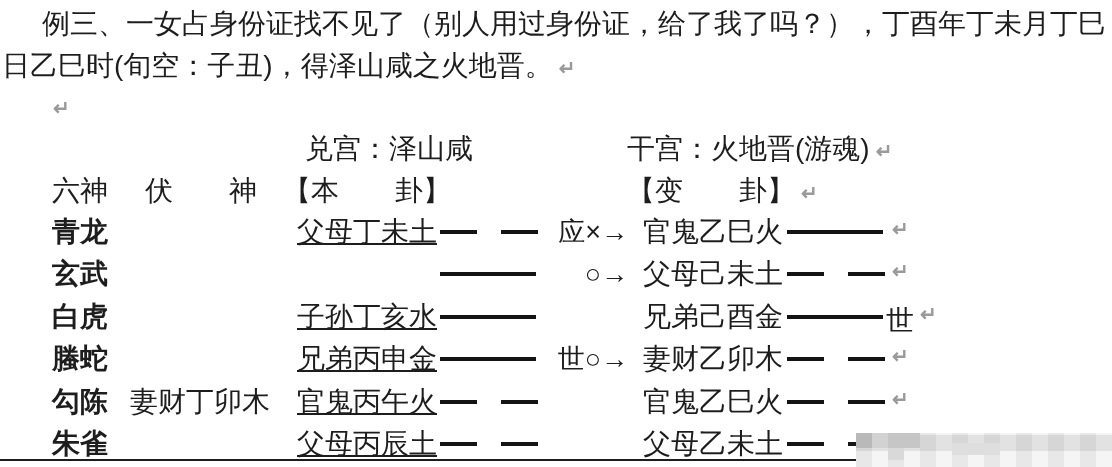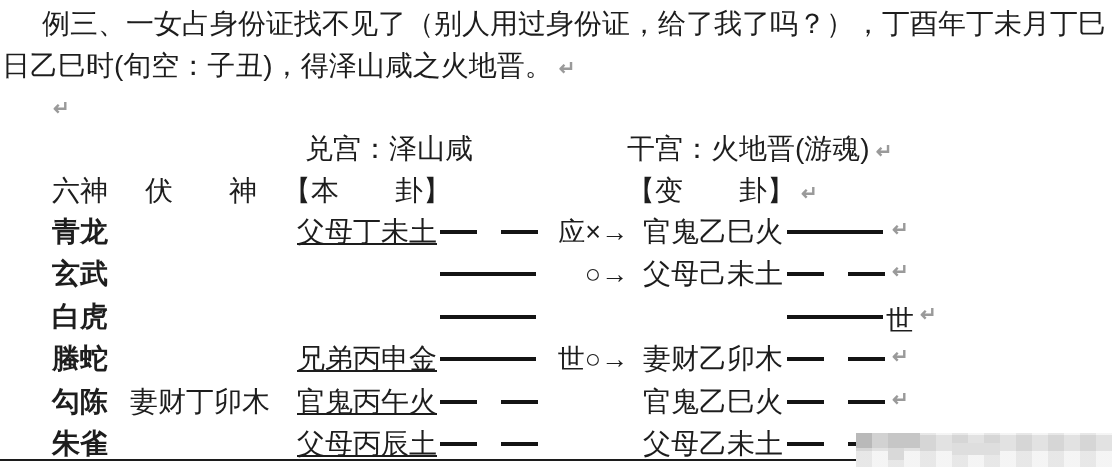--- a/index.html
+++ b/index.html
@@ -85,6 +85,7 @@
 
 <div class="row" style="top:302px">
   <span class="cell sixgod">白虎</span>
+  <span class="cell btext">子孙丁亥水</span>
   <div class="yao ben yang"></div>
   <span class="cell bmarker"></span>
   <div class="yao bian yang"></div>

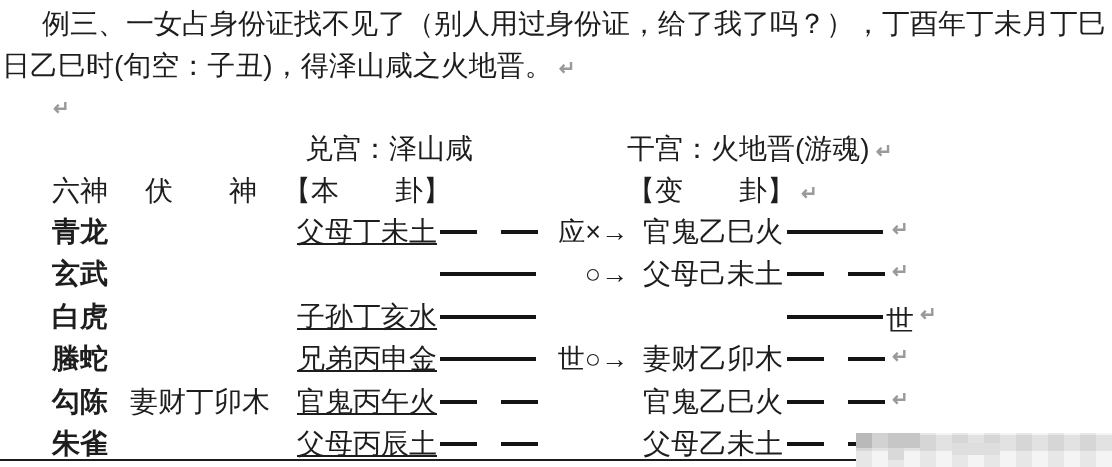--- a/index.html
+++ b/index.html
@@ -88,6 +88,7 @@
   <span class="cell btext">子孙丁亥水</span>
   <div class="yao ben yang"></div>
   <span class="cell bmarker"></span>
+  <span class="cell vtext">兄弟己酉金</span>
   <div class="yao bian yang"></div>
   <span class="bafter">
       <span>世</span>

